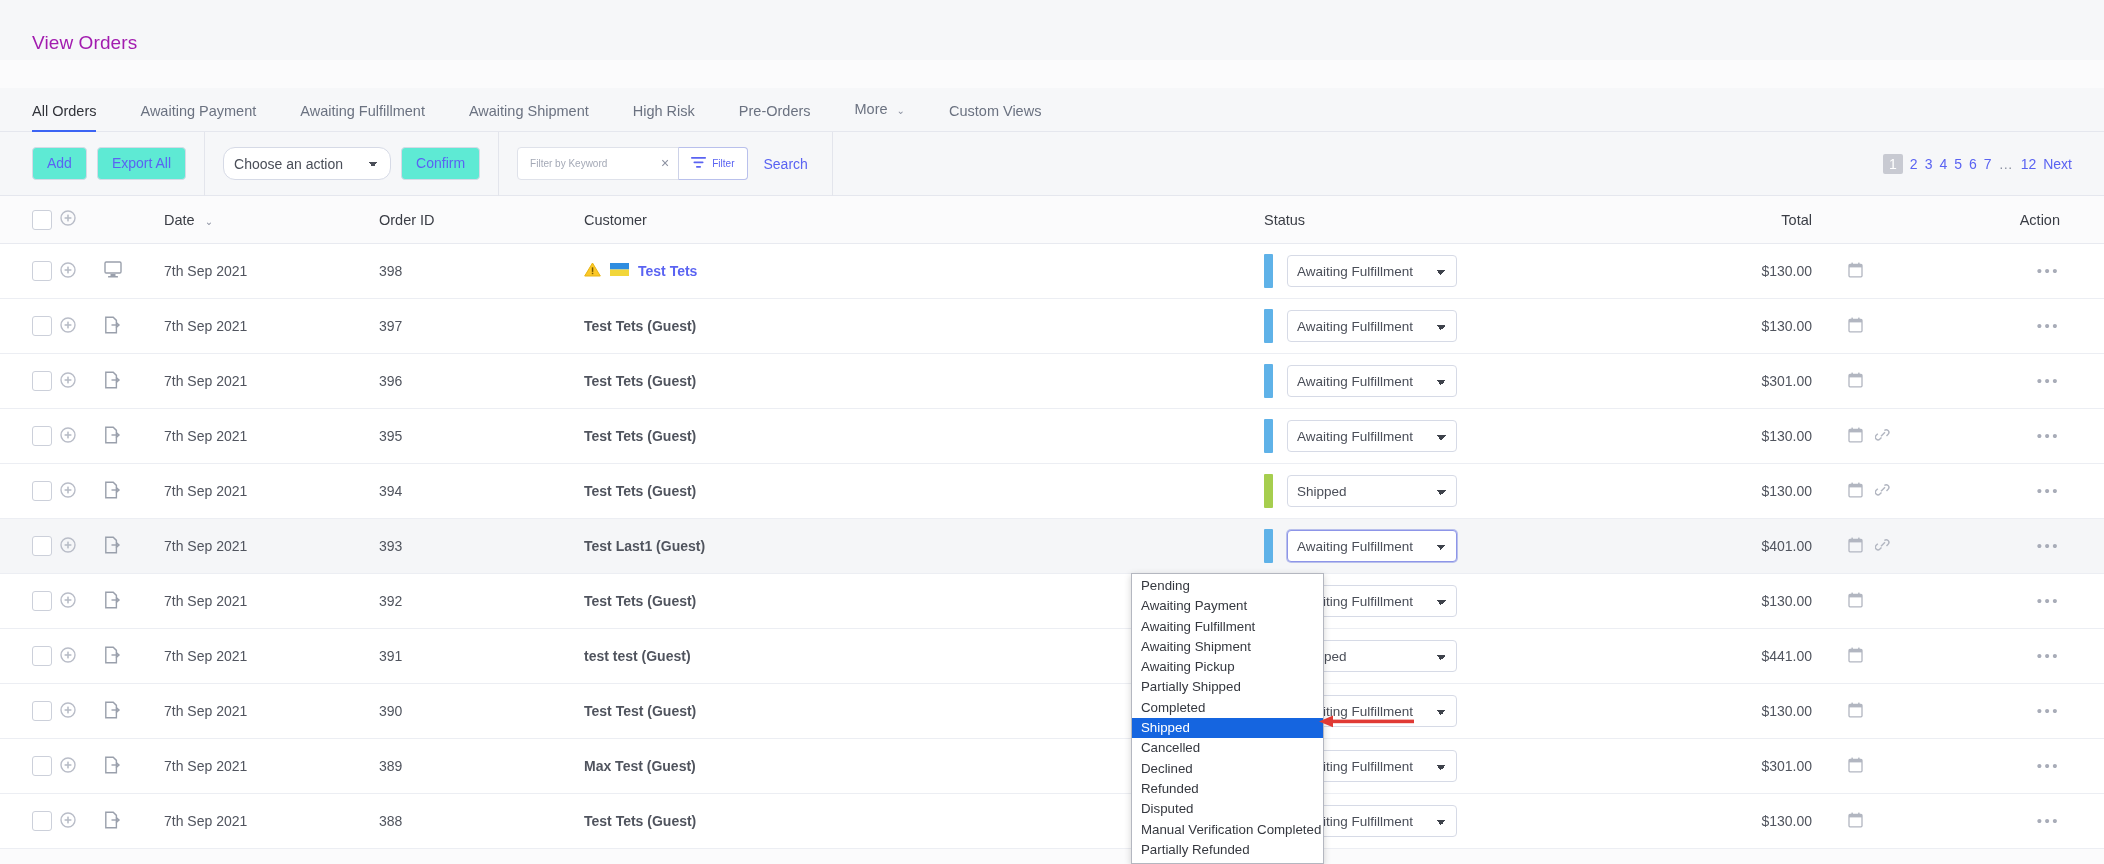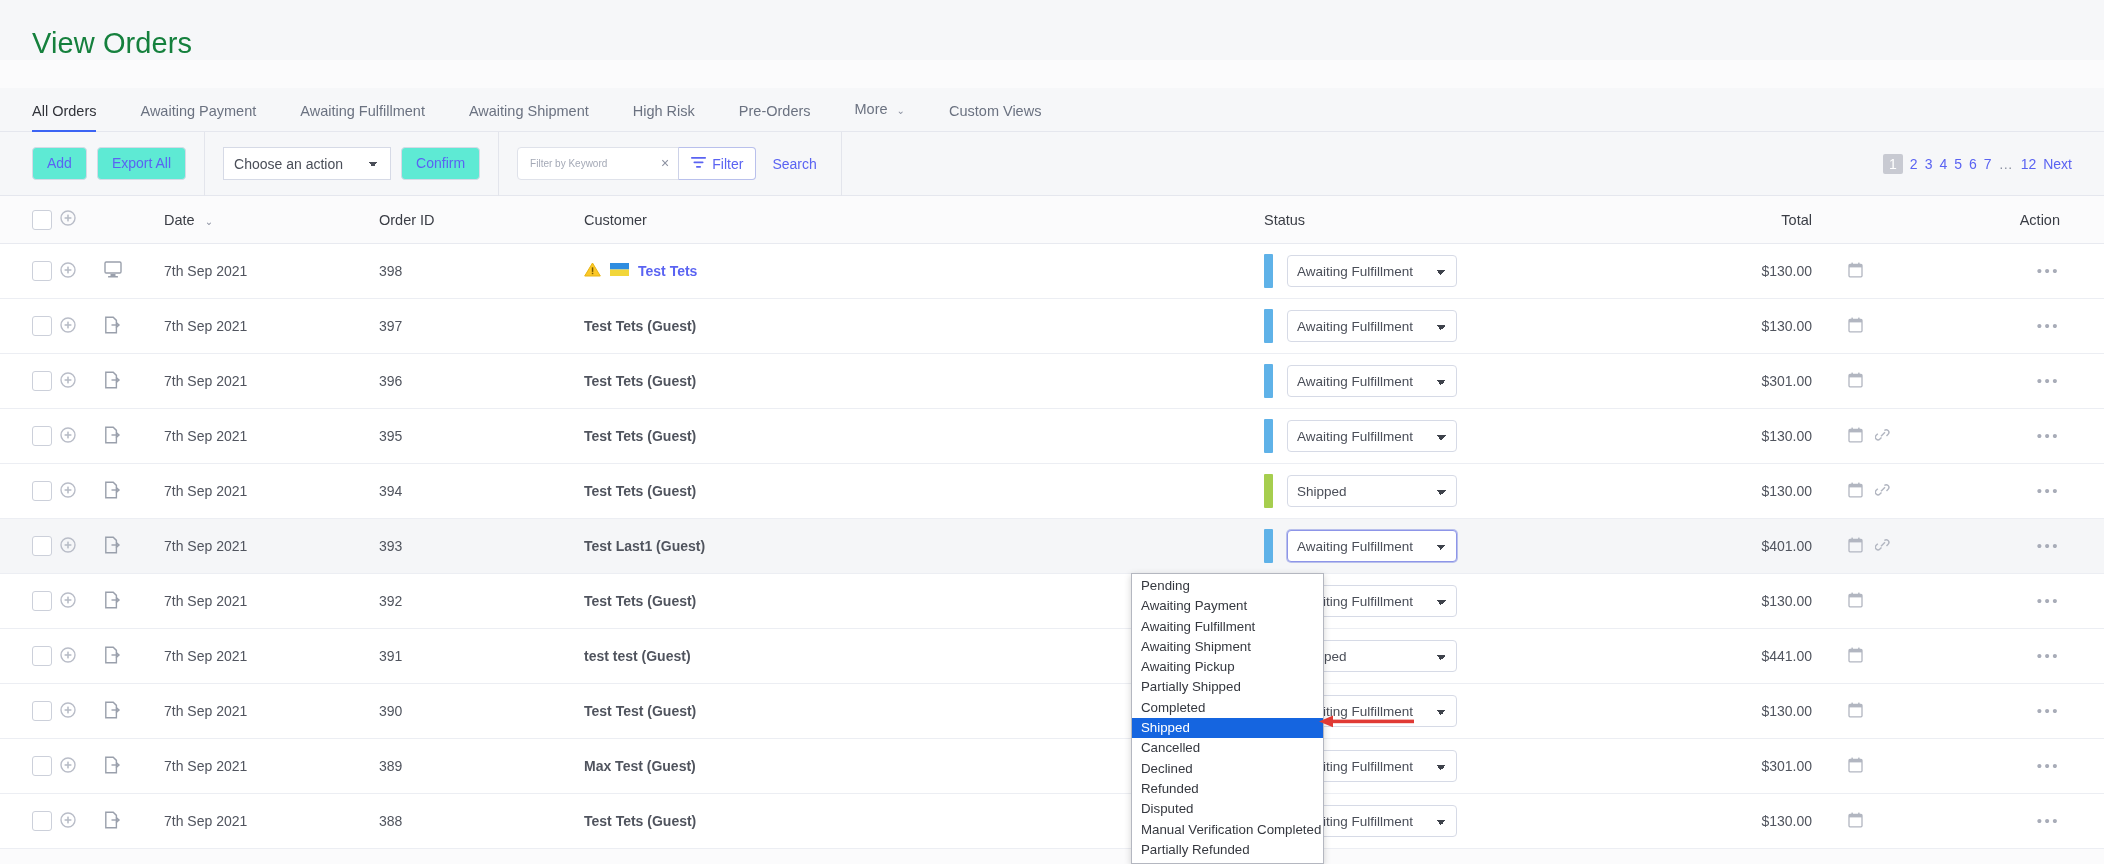--- a/index.html
+++ b/index.html
@@ -22,9 +22,9 @@
     background: #f6f7f9;
   }
   .page-title {
-    font-size: 29px;
+    font-size: 19px;
     font-weight: 400;
-    color: #15803d;
+    color: #a21caf;
     letter-spacing: .1px;
     margin: 0;
     line-height: 34px;

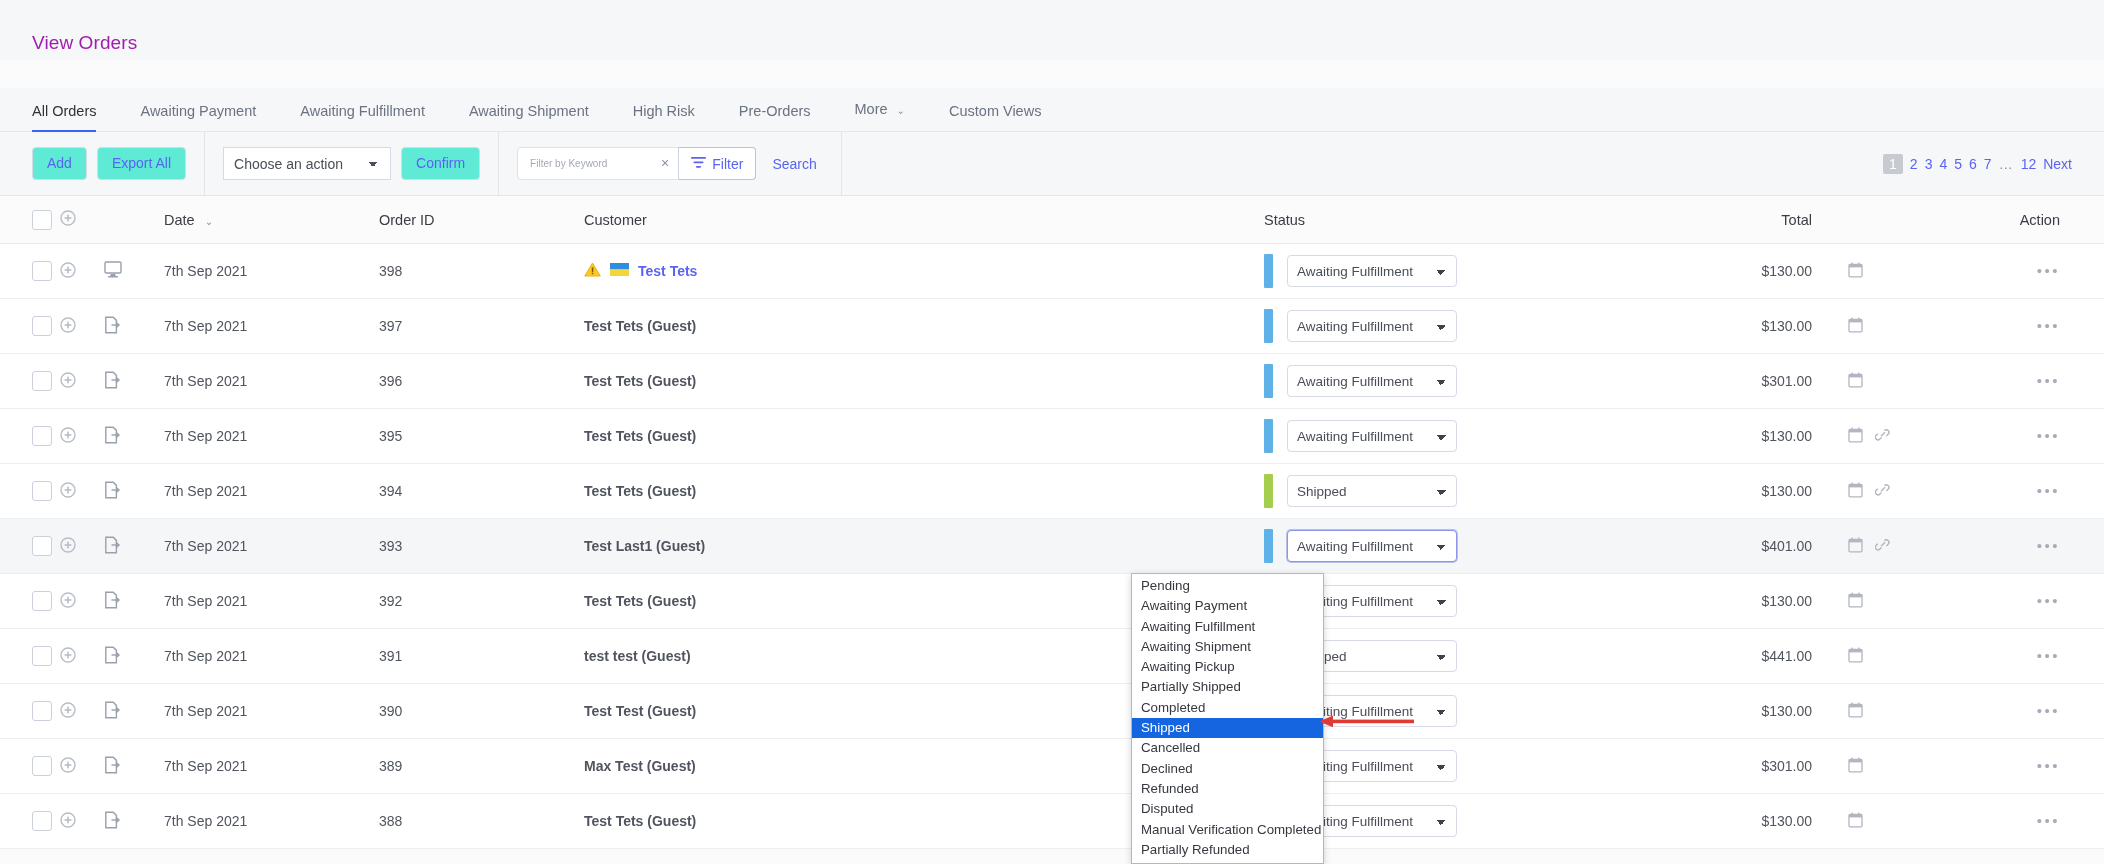--- a/index.html
+++ b/index.html
@@ -94,7 +94,7 @@
   .select-action {
     background: #fff;
     border: 1px solid #d6dae6;
-    border-radius: 0;
+    border-radius: 12px;
     height: 33px;
     min-width: 168px;
     padding: 0 8px 0 10px;

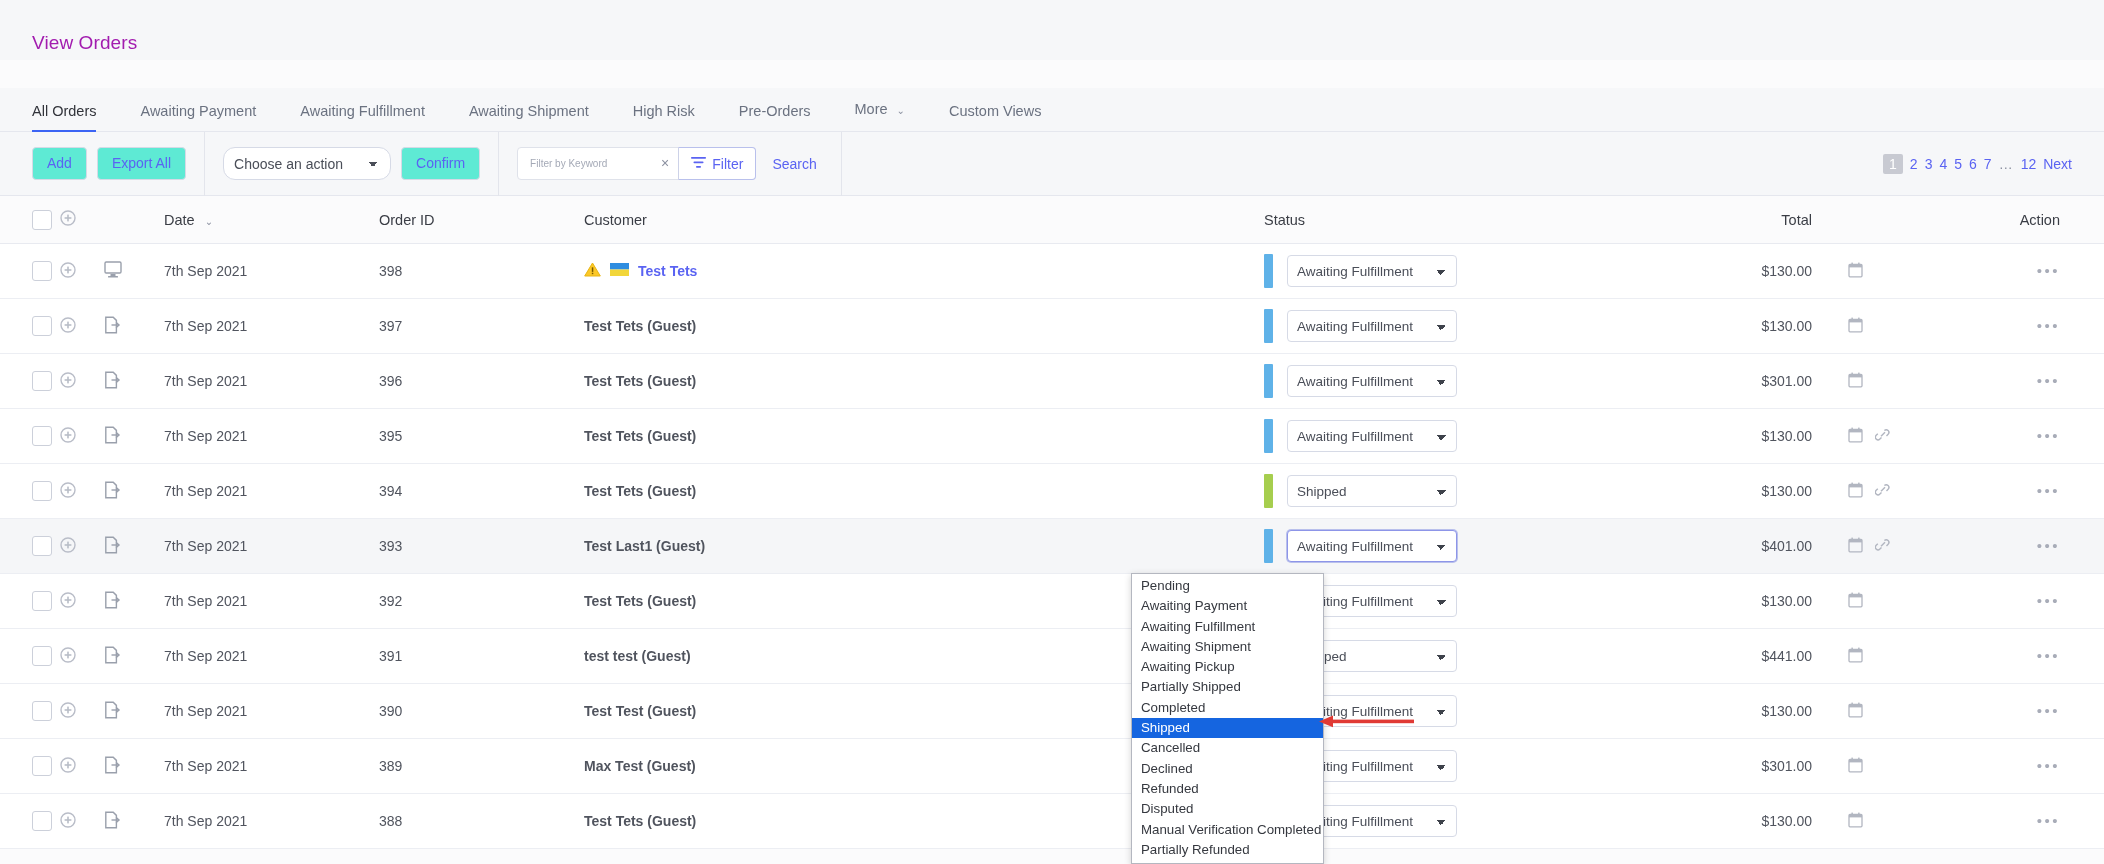--- a/index.html
+++ b/index.html
@@ -150,7 +150,7 @@
     padding: 0 12px;
     background: #fff;
     color: #5a63f2;
-    font-size: 14px;
+    font-size: 10px;
     cursor: pointer;
   }
   .funnel { display: block; }

